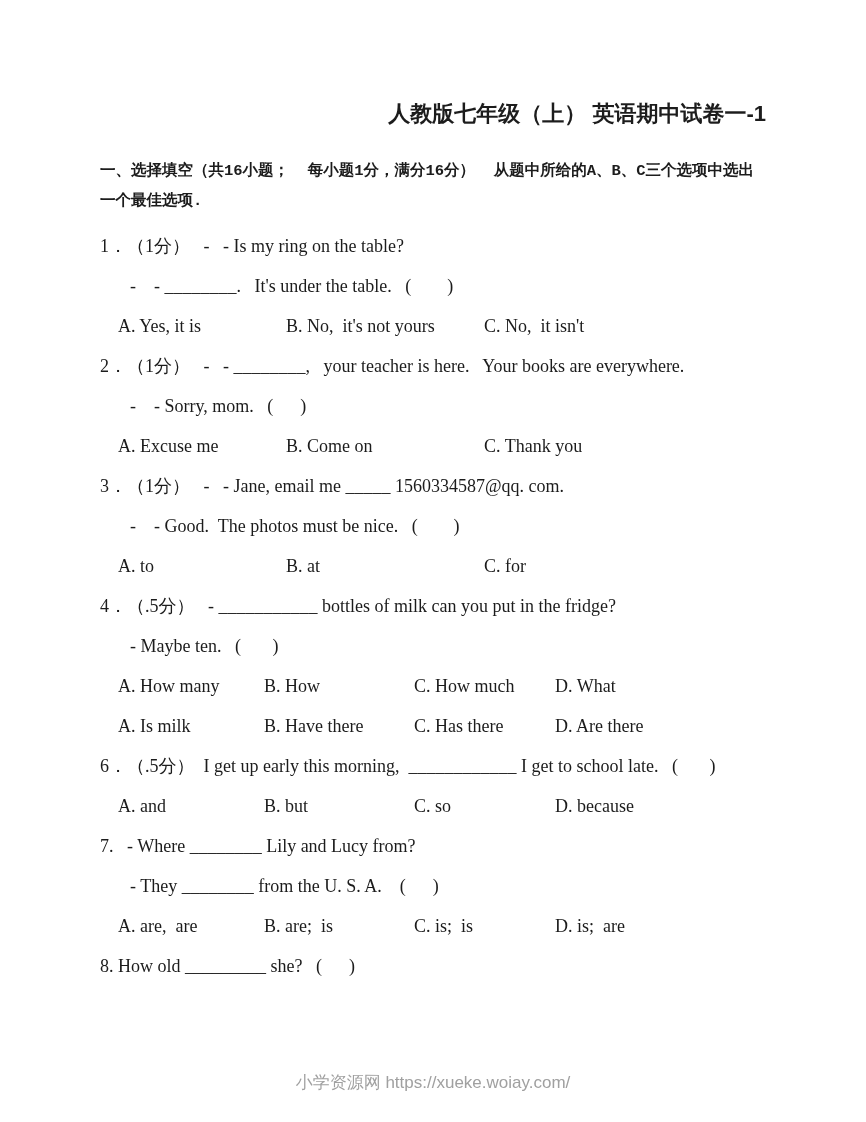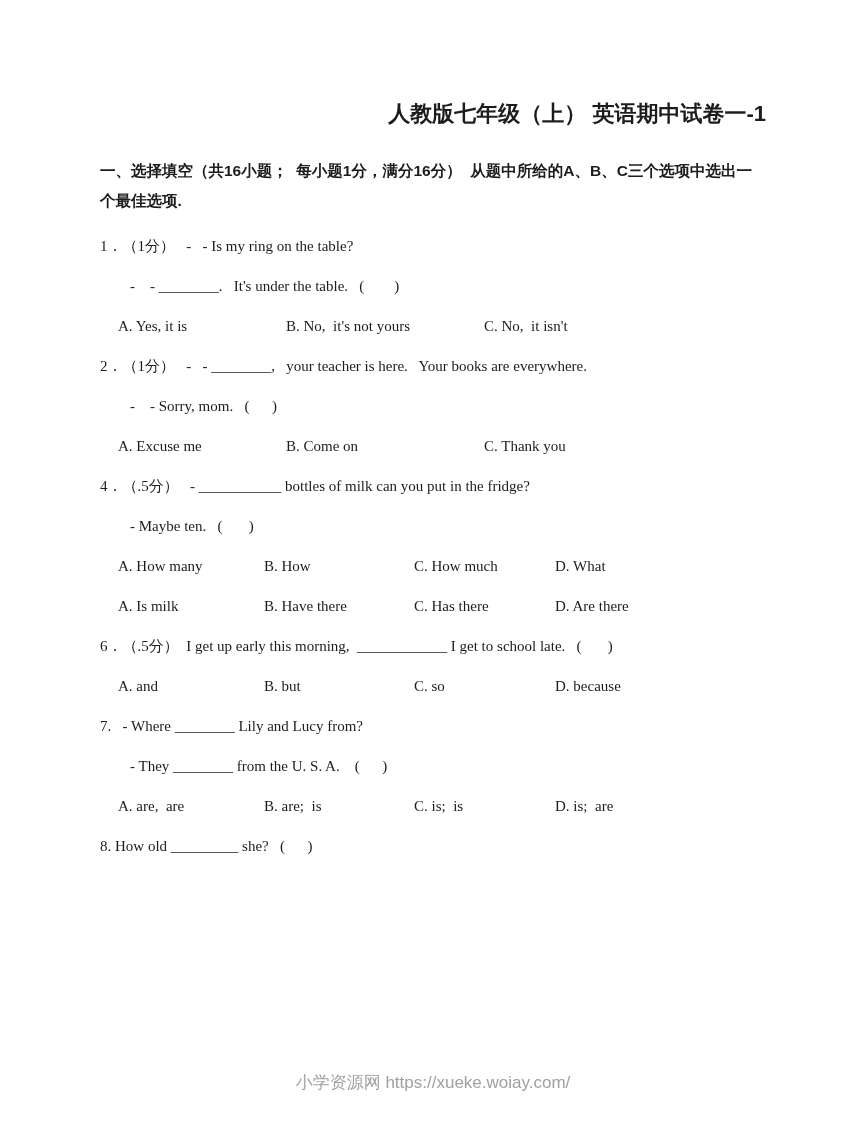--- a/index.html
+++ b/index.html
@@ -29,7 +29,7 @@
   }
   .section-header {
     margin: 28px 0 0 0;
-    font-family: Liberation Sans, sans-serif;
+    font-family: Liberation Mono, monospace;
     font-size: 15.5px;
     font-weight: 700;
     line-height: 30px;

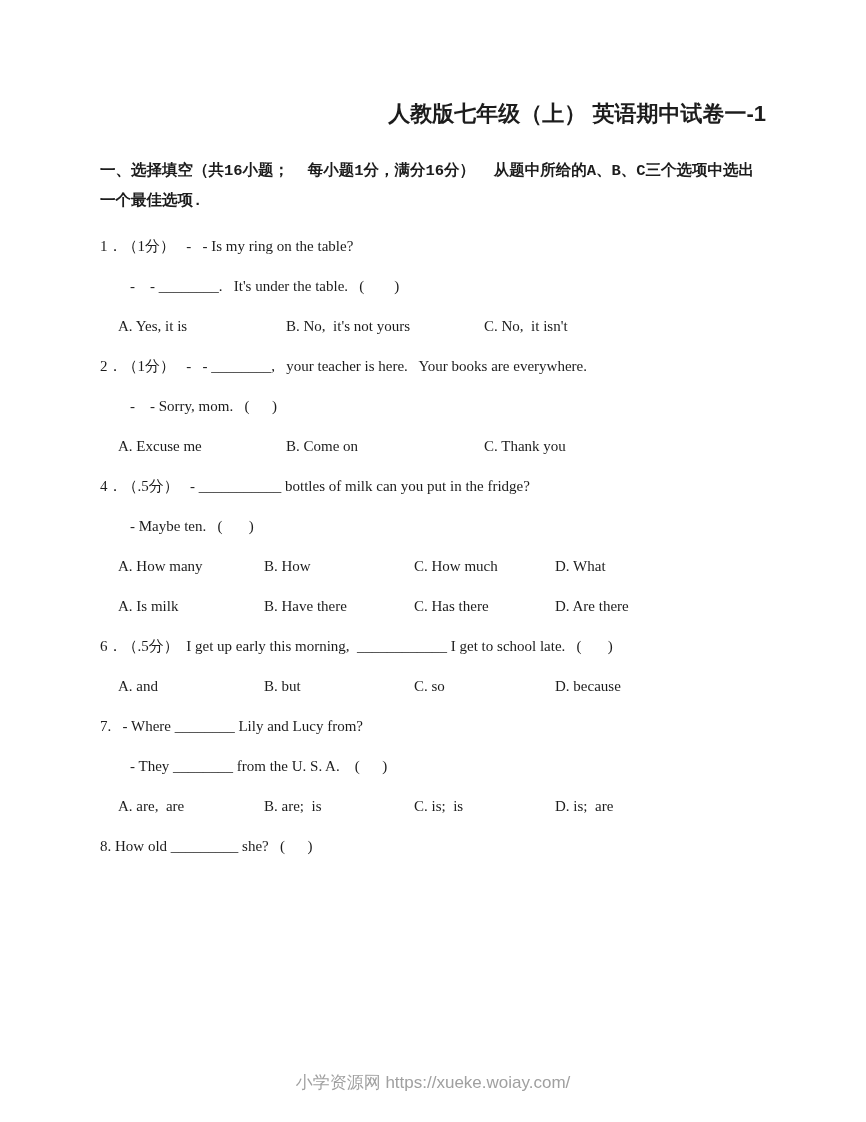--- a/index.html
+++ b/index.html
@@ -37,7 +37,7 @@
   }
   .questions {
     margin-top: 22px;
-    font-size: 15px;
+    font-size: 18px;
   }
   .q-line {
     white-space: pre-wrap;

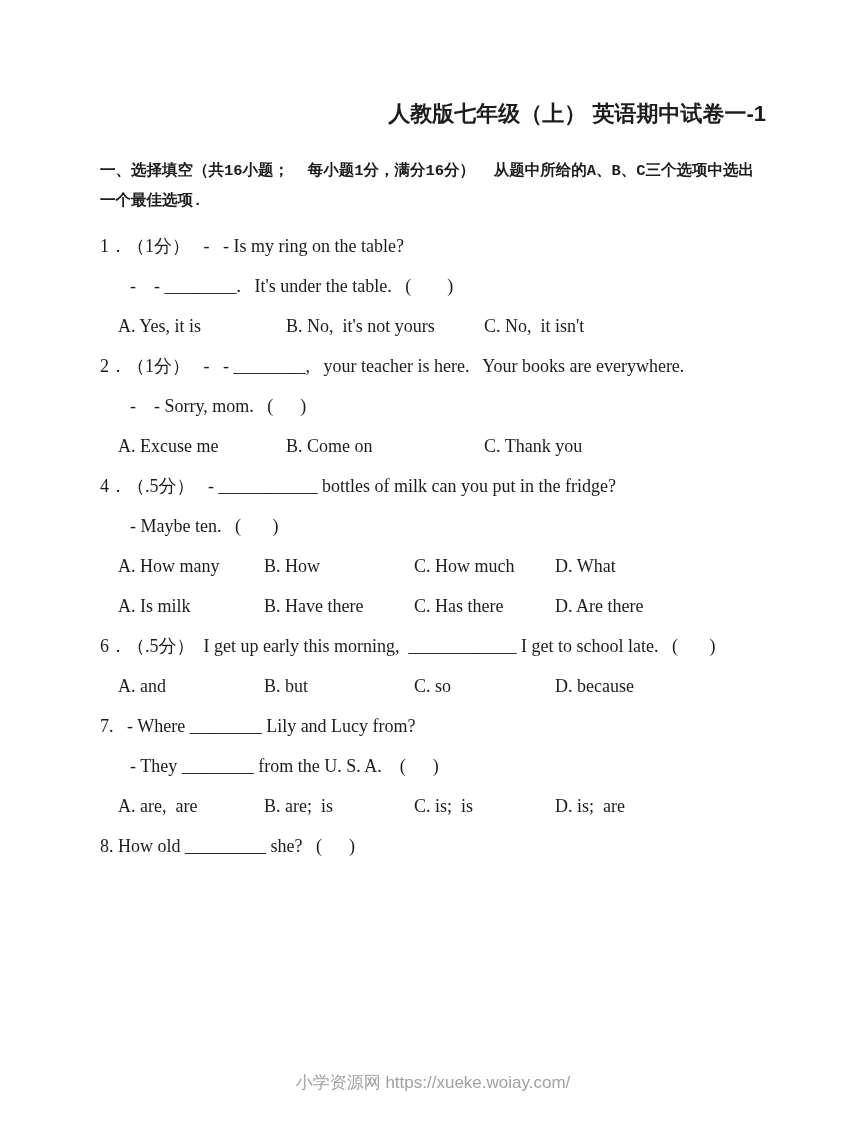--- a/index.html
+++ b/index.html
@@ -86,6 +86,11 @@
         <div class="q-options cols-3"><span class="opt">A. Excuse me</span><span class="opt">B. Come on</span><span class="opt">C. Thank you</span></div>
       </div>
 
+  <div class="question">
+        <div class="q-line">3．（1分）   -   - Jane, email me _____ 1560334587@qq. com.</div>
+        <div class="q-line indent">-    - Good.  The photos must be nice.   (        )</div>
+        <div class="q-options cols-3"><span class="opt">A. to</span><span class="opt">B. at</span><span class="opt">C. for</span></div>
+      </div>
 
   <div class="question">
         <div class="q-line">4．（.5分）   - ___________ bottles of milk can you put in the fridge?</div>

